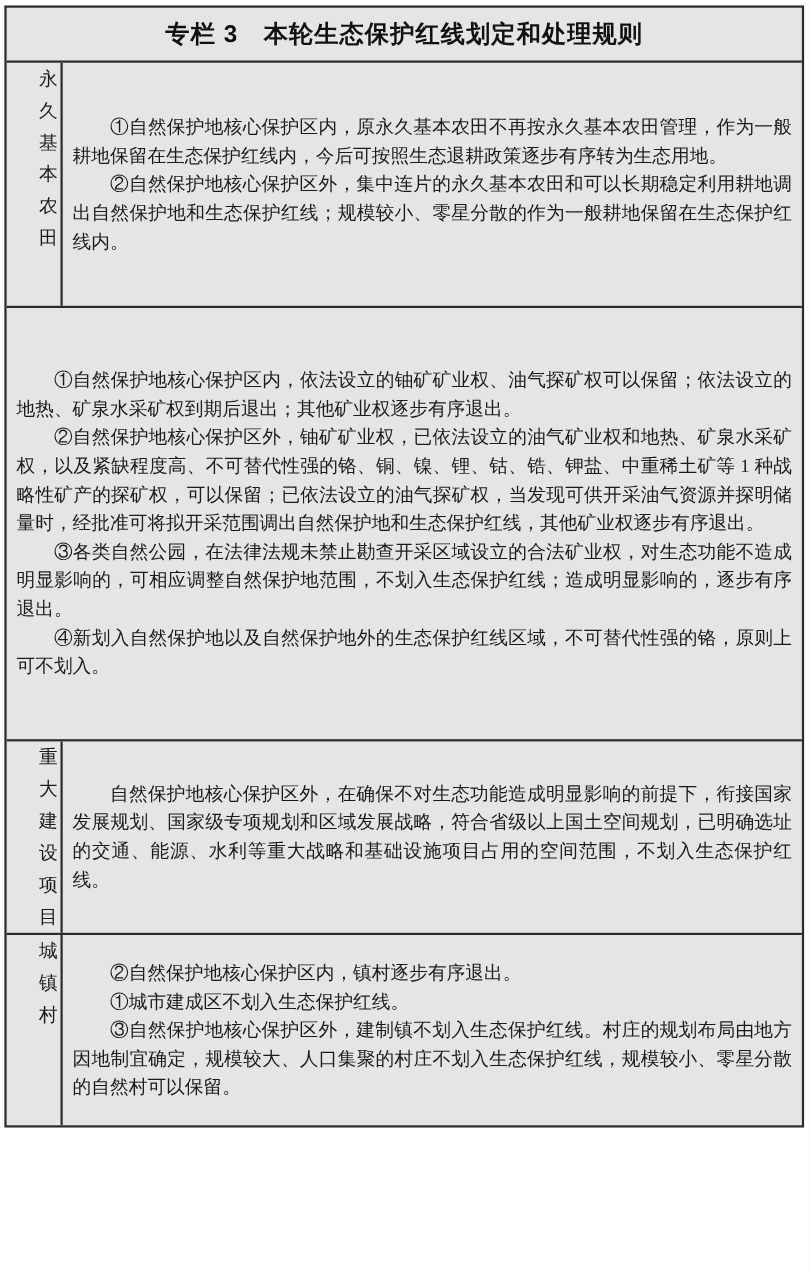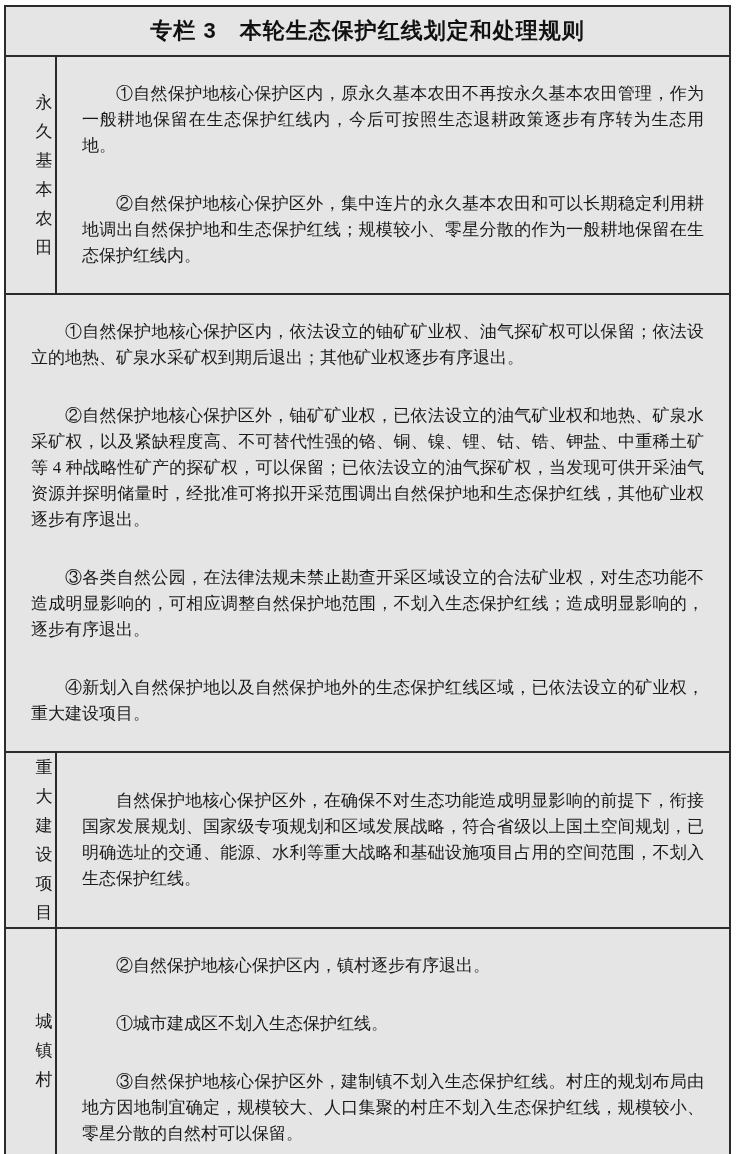--- a/index.html
+++ b/index.html
@@ -51,7 +51,7 @@
     width: 51px;
     border-right: 2px solid #2b2b2b;
     display: flex;
-    align-items: center;
+    align-items: flex-start;
     justify-content: center;
     padding-left: 28px;
   }

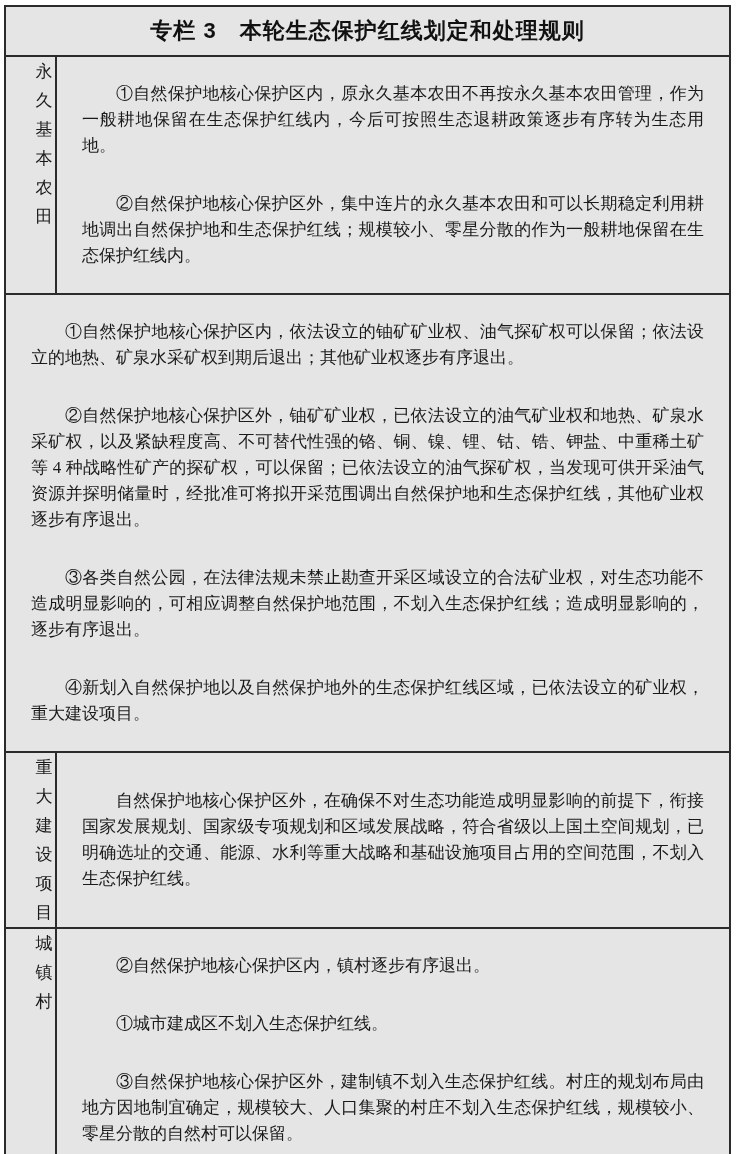--- a/index.html
+++ b/index.html
@@ -79,7 +79,7 @@
     color: #1a1a1a;
   }
   .content-cell p {
-    margin: 16px;
+    margin: 0;
     text-indent: 2em;
     text-align: justify;
     text-align-last: left;

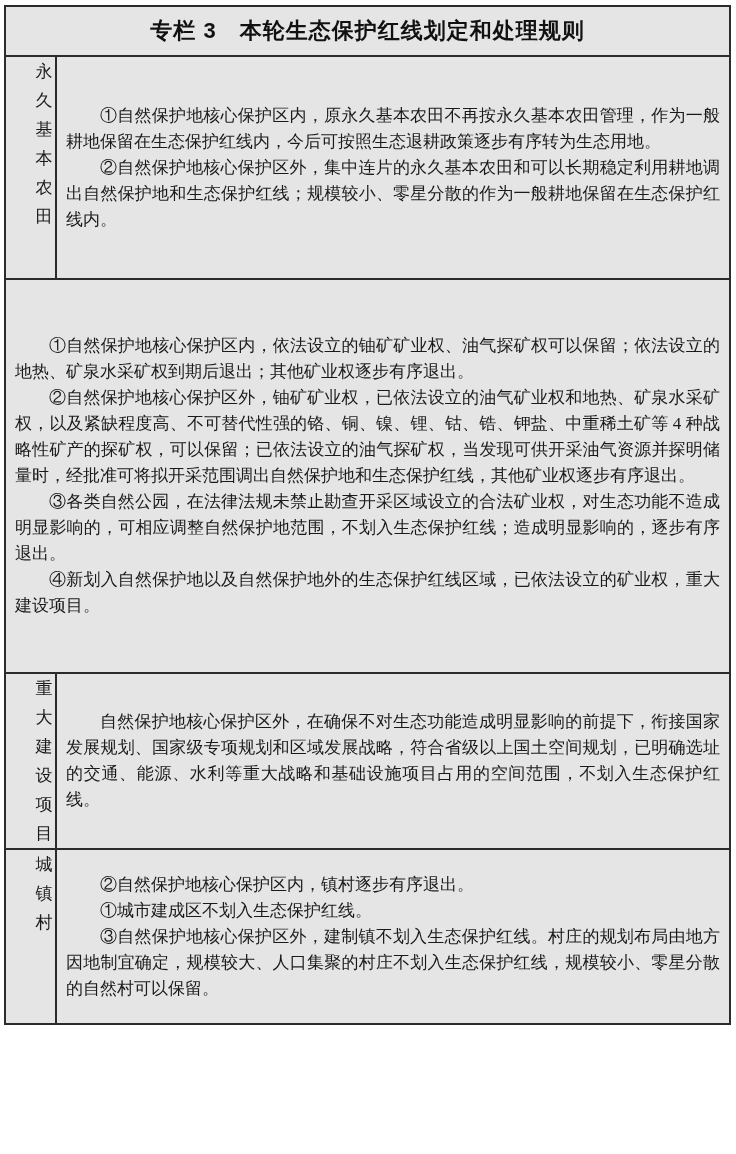--- a/index.html
+++ b/index.html
@@ -108,7 +108,7 @@
   <div class="row r2">
     <div class="content-cell">
       <p>①自然保护地核心保护区内，依法设立的铀矿矿业权、油气探矿权可以保留；依法设立的地热、矿泉水采矿权到期后退出；其他矿业权逐步有序退出。</p>
-      <p>②自然保护地核心保护区外，铀矿矿业权，已依法设立的油气矿业权和地热、矿泉水采矿权，以及紧缺程度高、不可替代性强的铬、铜、镍、锂、钴、锆、钾盐、中重稀土矿等 4 种战略性矿产的探矿权，可以保留；已依法设立的油气探矿权，当发现可供开采油气资源并探明储量时，经批准可将拟开采范围调出自然保护地和生态保护红线，其他矿业权逐步有序退出。</p>
+      <p>②自然保护地核心保护区外，铀矿矿业权，已依法设立的油气矿业权和地热、矿泉水采矿权，以及紧缺程度高、不可替代性强的铬、铜、镍、锂、钴、锆、钾盐、中重稀土矿等 1 种战略性矿产的探矿权，可以保留；已依法设立的油气探矿权，当发现可供开采油气资源并探明储量时，经批准可将拟开采范围调出自然保护地和生态保护红线，其他矿业权逐步有序退出。</p>
       <p>③各类自然公园，在法律法规未禁止勘查开采区域设立的合法矿业权，对生态功能不造成明显影响的，可相应调整自然保护地范围，不划入生态保护红线；造成明显影响的，逐步有序退出。</p>
       <p>④新划入自然保护地以及自然保护地外的生态保护红线区域，已依法设立的矿业权，重大建设项目。</p>
     </div>

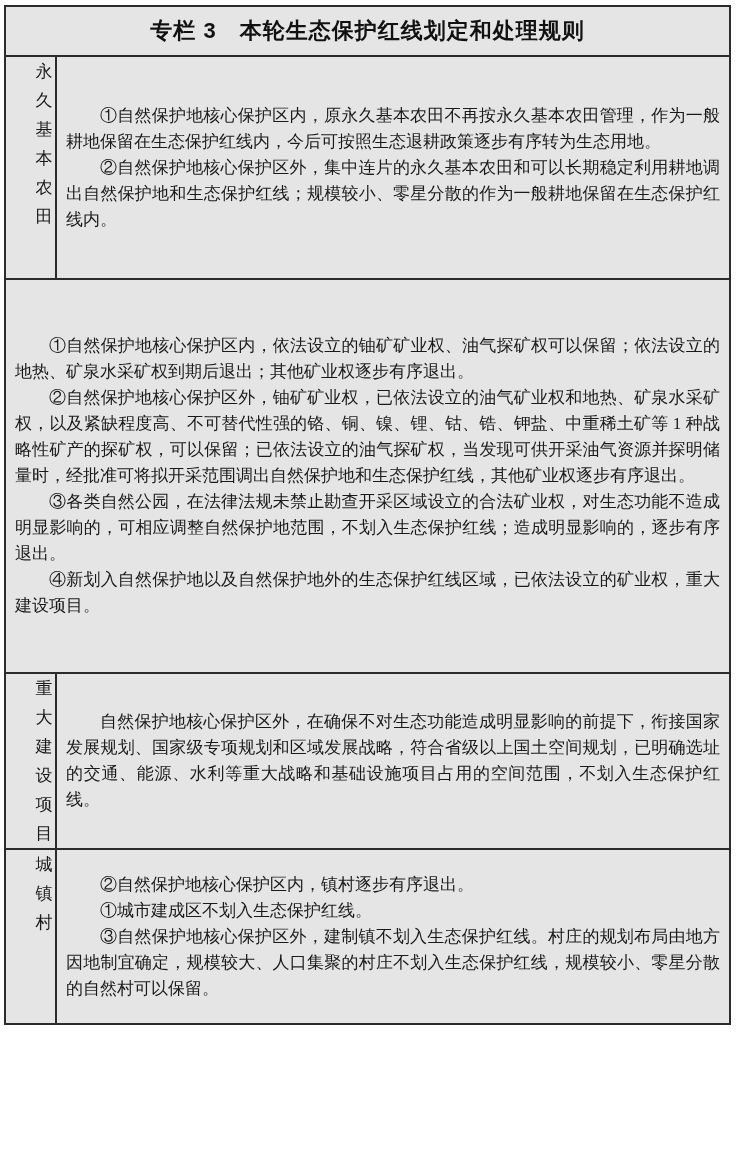--- a/index.html
+++ b/index.html
@@ -110,7 +110,7 @@
       <p>①自然保护地核心保护区内，依法设立的铀矿矿业权、油气探矿权可以保留；依法设立的地热、矿泉水采矿权到期后退出；其他矿业权逐步有序退出。</p>
       <p>②自然保护地核心保护区外，铀矿矿业权，已依法设立的油气矿业权和地热、矿泉水采矿权，以及紧缺程度高、不可替代性强的铬、铜、镍、锂、钴、锆、钾盐、中重稀土矿等 1 种战略性矿产的探矿权，可以保留；已依法设立的油气探矿权，当发现可供开采油气资源并探明储量时，经批准可将拟开采范围调出自然保护地和生态保护红线，其他矿业权逐步有序退出。</p>
       <p>③各类自然公园，在法律法规未禁止勘查开采区域设立的合法矿业权，对生态功能不造成明显影响的，可相应调整自然保护地范围，不划入生态保护红线；造成明显影响的，逐步有序退出。</p>
-      <p>④新划入自然保护地以及自然保护地外的生态保护红线区域，已依法设立的矿业权，重大建设项目。</p>
+      <p>④新划入自然保护地以及自然保护地外的生态保护红线区域，不可替代性强的铬，原则上可不划入。</p>
     </div>
   </div>
 

